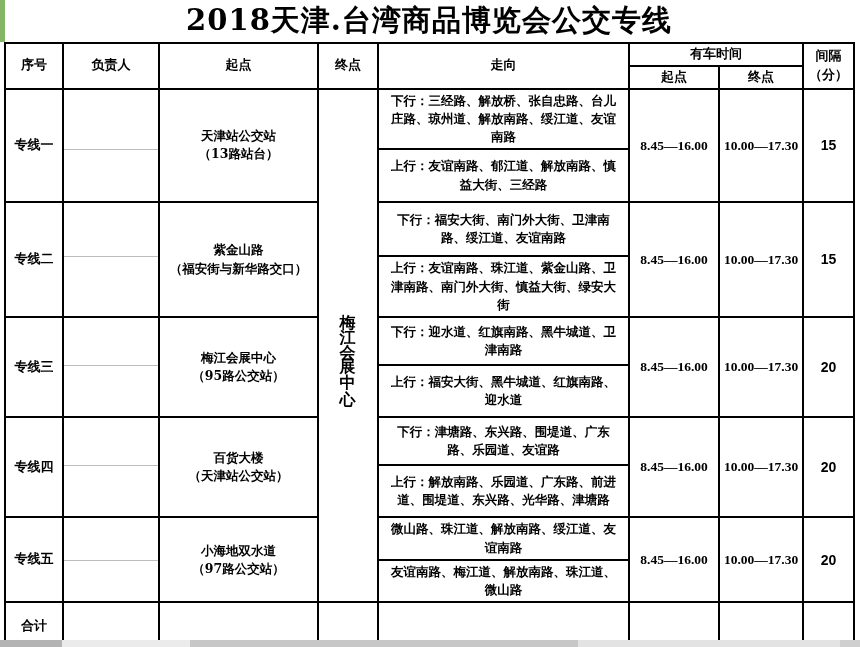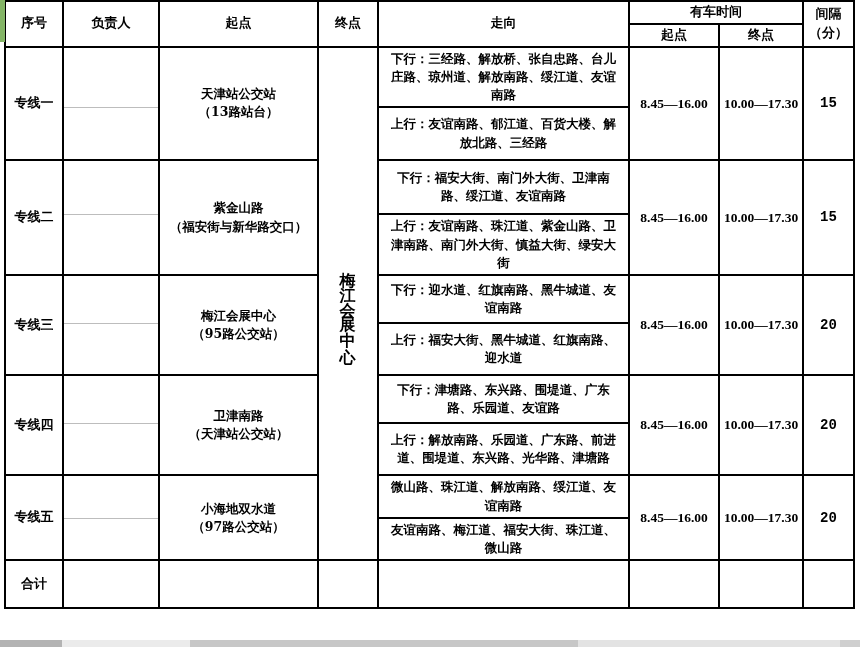--- a/index.html
+++ b/index.html
@@ -34,6 +34,7 @@
 
 <div class="screen">
   <div class="green-strip"></div>
+  <div class="title">2018天津.台湾商品博览会公交专线</div>
 
   <table>
     <colgroup>

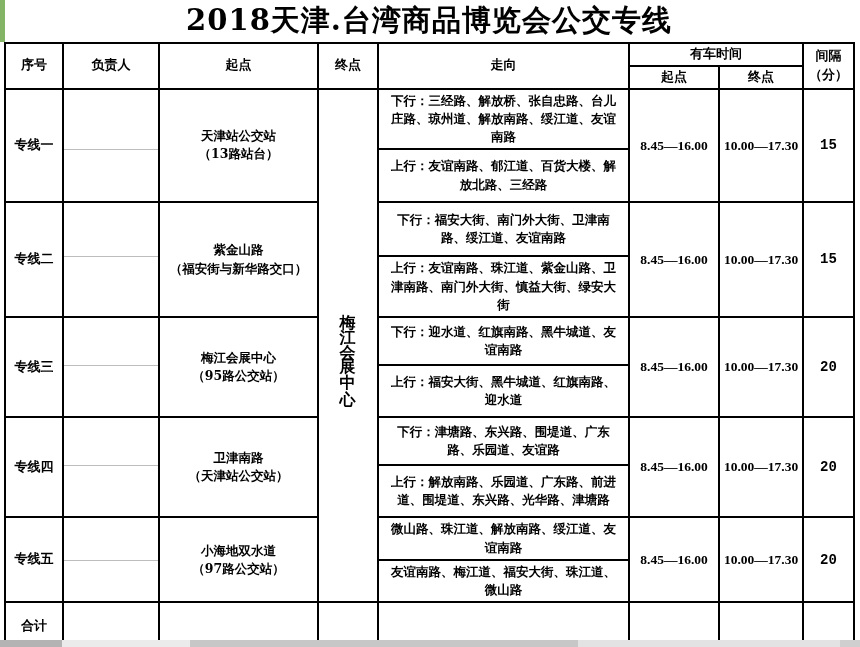--- a/index.html
+++ b/index.html
@@ -15,7 +15,7 @@
   .c-route{font-size:12.5px;padding:2px 8px;border-radius:27px;}
   .c-start{font-size:12.5px;}
   .c-time{font-size:13.5px;font-family:"Liberation Serif",serif;white-space:nowrap;}
-  .c-int{font-size:14px;font-family:Liberation Mono, monospace;}
+  .c-int{font-size:14px;font-family:Liberation Sans, sans-serif;}
   .c-seq{font-size:13px;margin-left:16px;}
   .mgr-top{border-bottom:1px solid #bdbdbd;}
   .mgr-bot{border-top:1px solid #bdbdbd;}

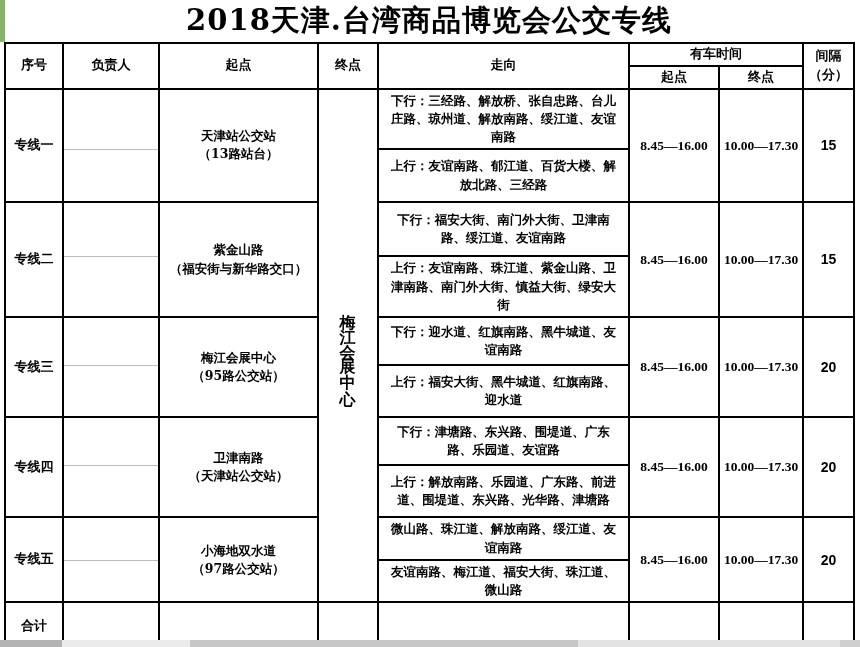--- a/index.html
+++ b/index.html
@@ -83,7 +83,7 @@
     </tr>
     <tr style="height:53px">
       <td class="mgr-bot"></td>
-      <td class="c-route">上行：友谊南路、郁江道、百货大楼、解放北路、三经路</td>
+      <td class="c-route">上行：友谊南路、郁江道、解放南路、慎益大街、三经路</td>
     </tr>
 
     <tr style="height:54px">

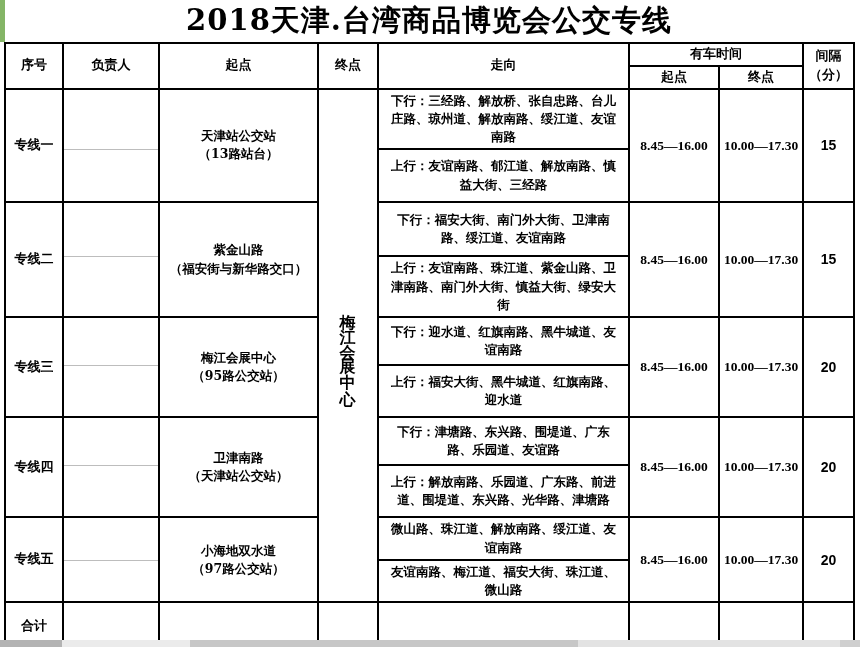--- a/index.html
+++ b/index.html
@@ -110,7 +110,7 @@
         <div>梅江会展中心</div>
         <div>（95路公交站）</div>
       </td>
-      <td class="c-route">下行：迎水道、红旗南路、黑牛城道、友谊南路</td>
+      <td class="c-route">下行：迎水道、红旗南路、黑牛城道、卫津南路</td>
       <td class="c-time" rowspan="2">8.45—16.00</td>
       <td class="c-time" rowspan="2">10.00—17.30</td>
       <td class="c-int" rowspan="2">20</td>

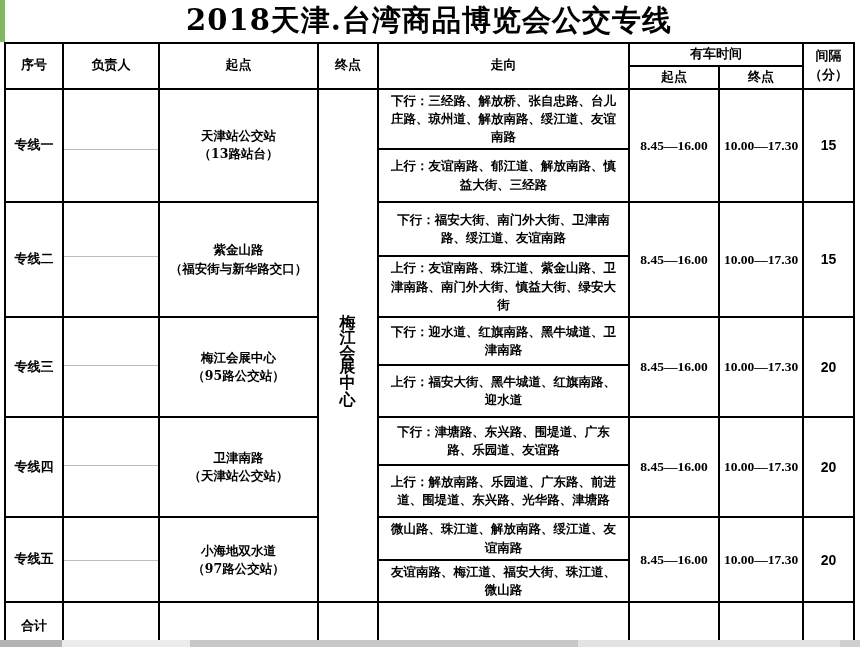--- a/index.html
+++ b/index.html
@@ -124,7 +124,7 @@
       <td class="c-seq" rowspan="2">专线四</td>
       <td class="mgr-top"></td>
       <td class="c-start" rowspan="2">
-        <div>卫津南路</div>
+        <div>百货大楼</div>
         <div>（天津站公交站）</div>
       </td>
       <td class="c-route">下行：津塘路、东兴路、围堤道、广东路、乐园道、友谊路</td>

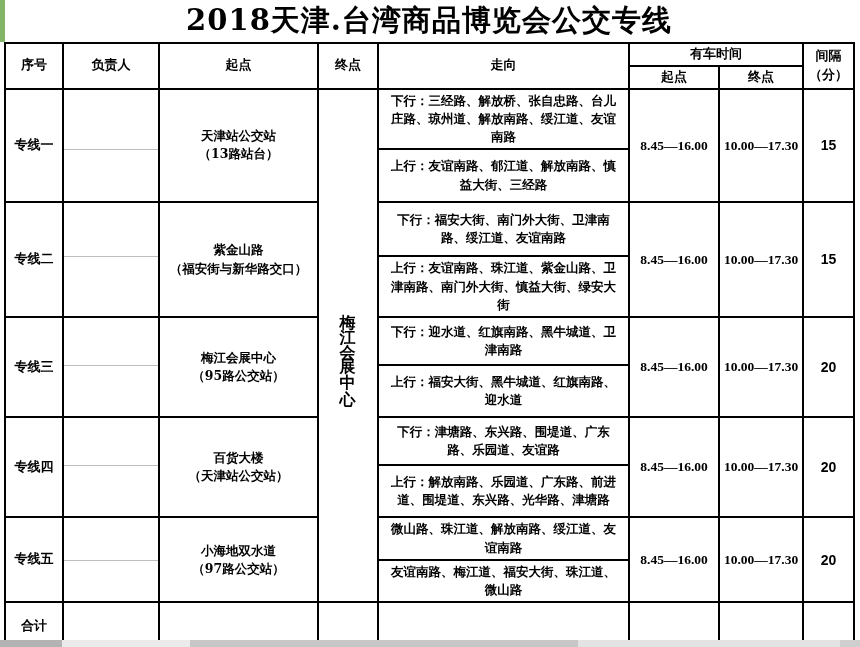--- a/index.html
+++ b/index.html
@@ -151,7 +151,7 @@
     </tr>
     <tr style="height:42px">
       <td class="mgr-bot"></td>
-      <td class="c-route">友谊南路、梅江道、福安大街、珠江道、微山路</td>
+      <td class="c-route">友谊南路、梅江道、解放南路、珠江道、微山路</td>
     </tr>
 
     <tr style="height:48px">

